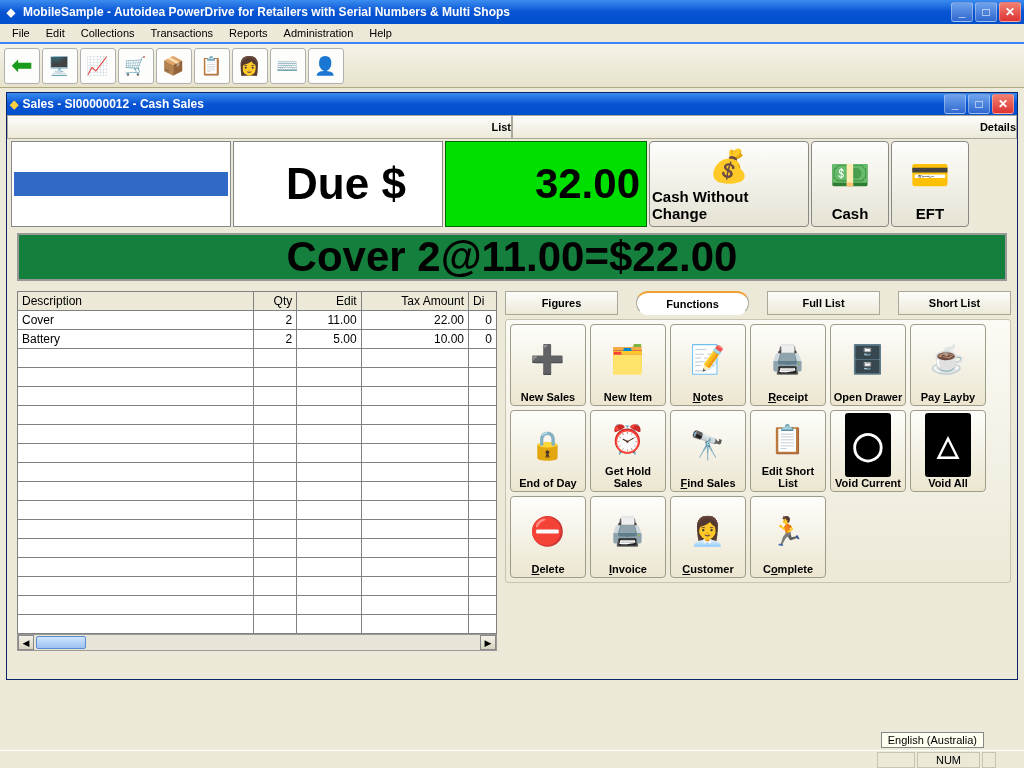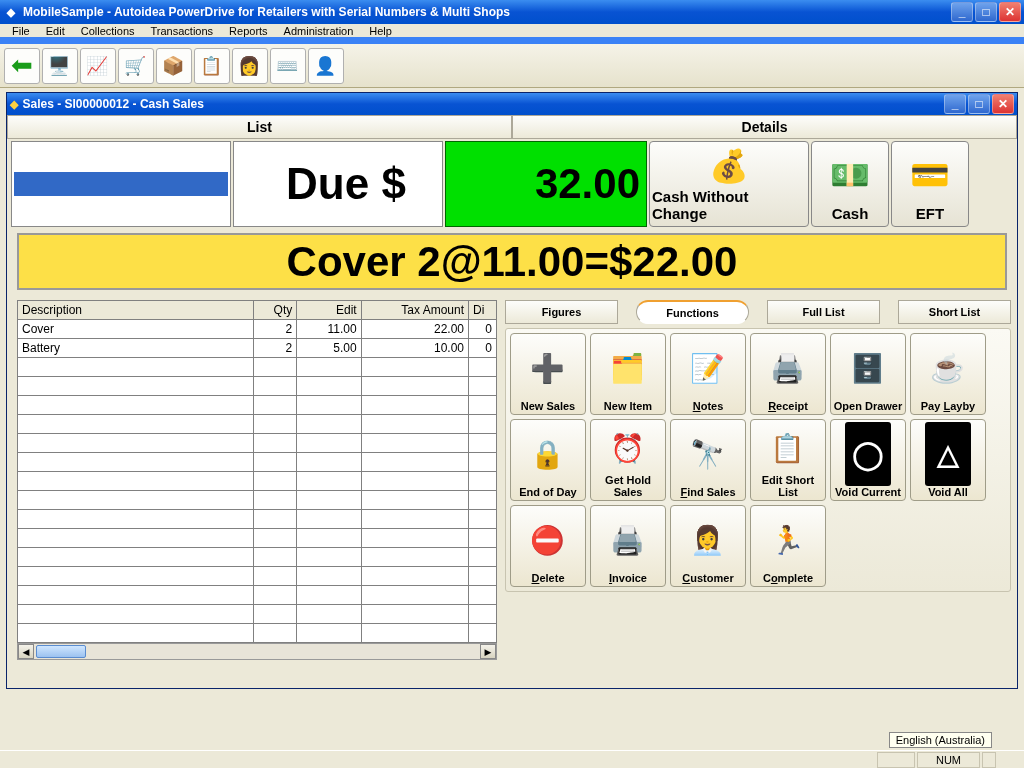--- a/index.html
+++ b/index.html
@@ -39,7 +39,7 @@
   background: #ece9d8;
   display: flex; align-items: center;
   padding: 0 4px;
-  border-bottom: 7px solid #3b82f6;
+  border-bottom: 2px solid #3b82f6;
 }
 .menubar span { padding: 2px 8px; cursor: default; }
 

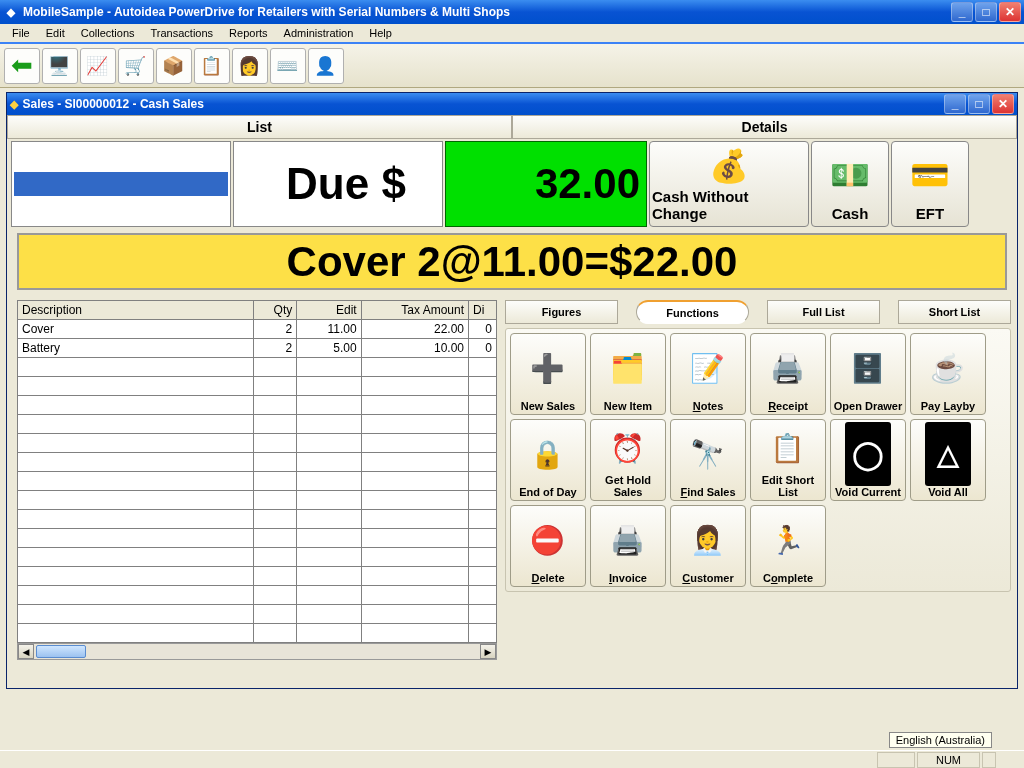--- a/index.html
+++ b/index.html
@@ -73,7 +73,7 @@
 .ld-row { display:flex; height: 24px; }
 .ld-tab {
   flex:1; border: 1px solid #aca899; background: linear-gradient(#fdfdfb,#ece9d8);
-  text-align: center; line-height: 22px; font-weight: bold; font-size: 14px;
+  text-align: right; line-height: 22px; font-weight: bold; font-size: 11px;
 }
 
 .due-row { display:flex; padding: 2px 4px; gap: 2px; align-items:stretch; height: 90px; }

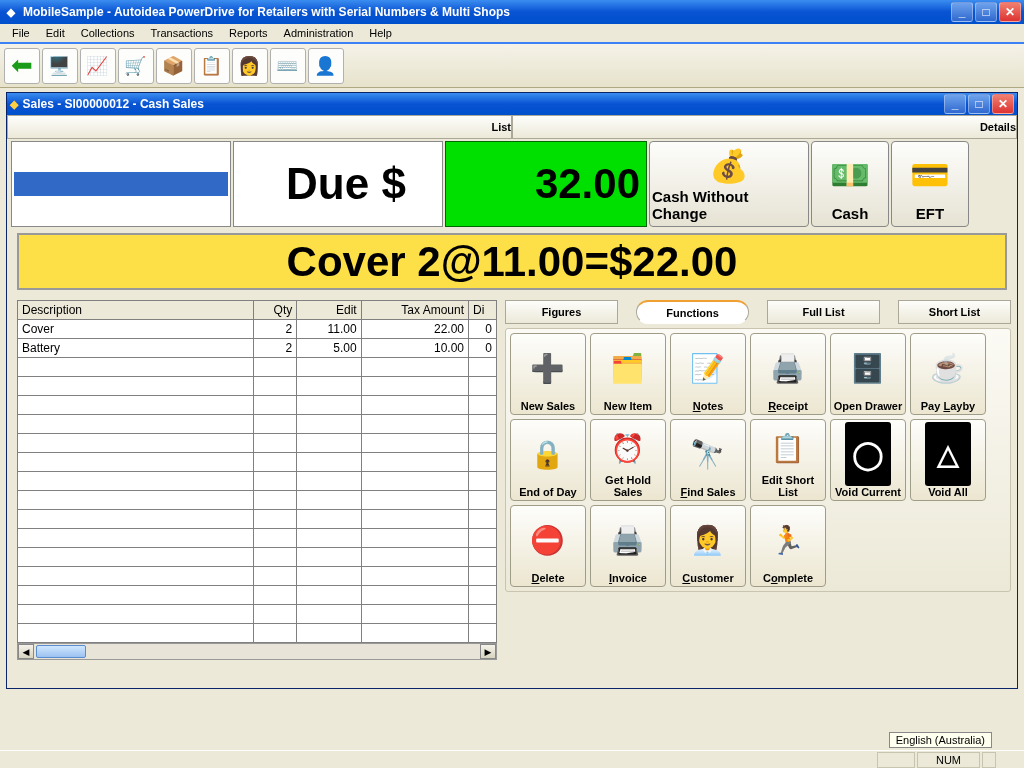--- a/index.html
+++ b/index.html
@@ -101,7 +101,7 @@
 .pay-icon { flex:1; display:flex;align-items:center;justify-content:center; font-size:32px;}
 
 .summary-box {
-  margin: 4px 10px 10px 10px; height: 57px; border: 2px solid #999; background: #fde047;
+  margin: 4px 10px 10px 10px; height: 48px; border: 2px solid #999; background: #15803d;
   display:flex;align-items:center;justify-content:center;
   font-size: 42px; font-weight: bold;
 }

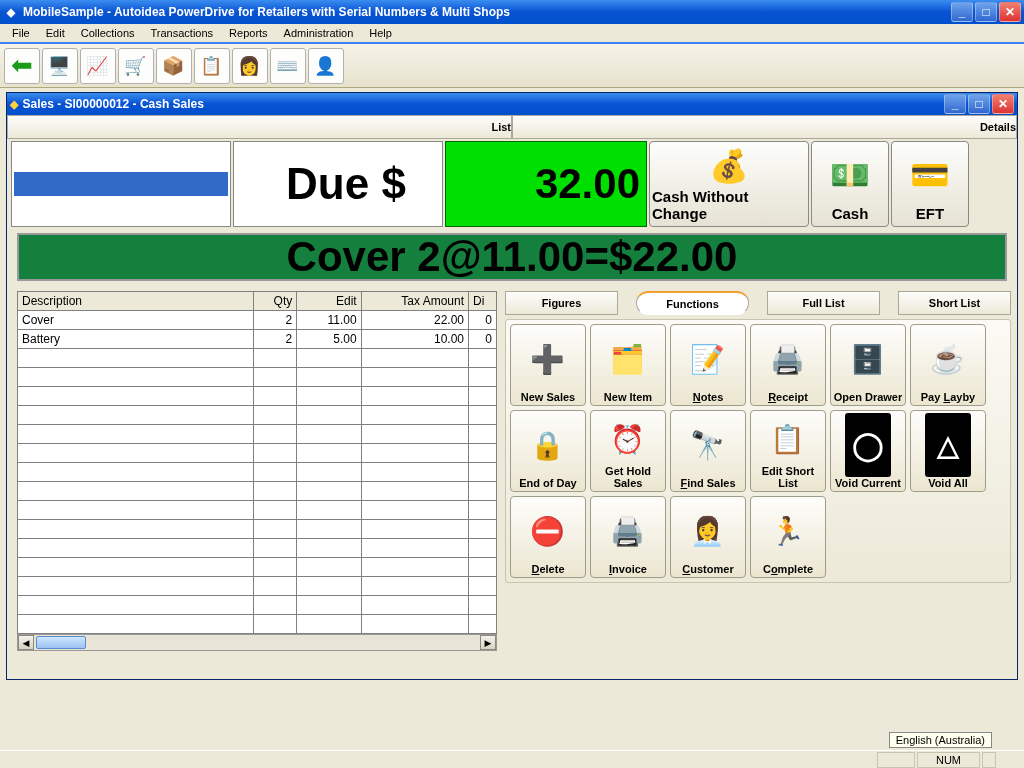--- a/index.html
+++ b/index.html
@@ -137,7 +137,7 @@
 .func-icon { flex:1; display:flex;align-items:center;justify-content:center; font-size:28px;}
 
 .lang-ind {
-  position:absolute; right: 32px; bottom: 20px;
+  position:absolute; right: 40px; bottom: 20px;
   border:1px solid #888; background: #fffff0; padding: 1px 6px; font-size:11px;
 }
 .statusbar {

